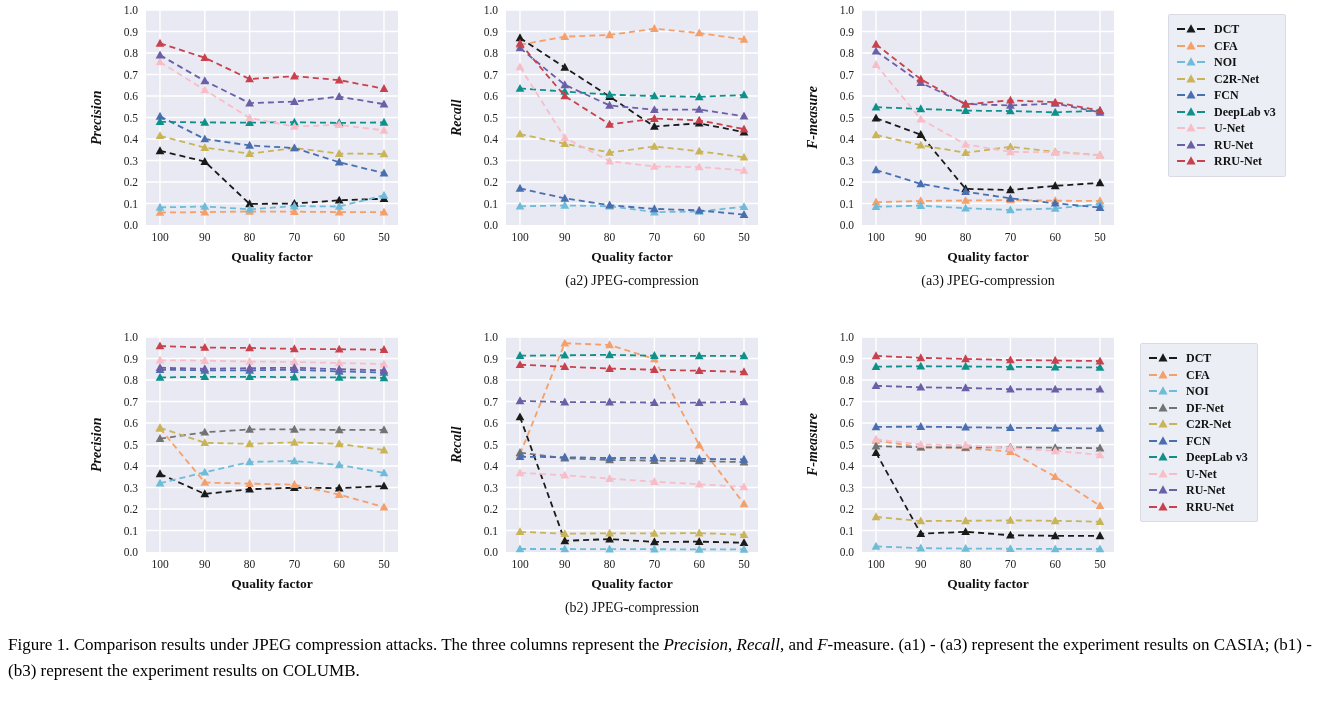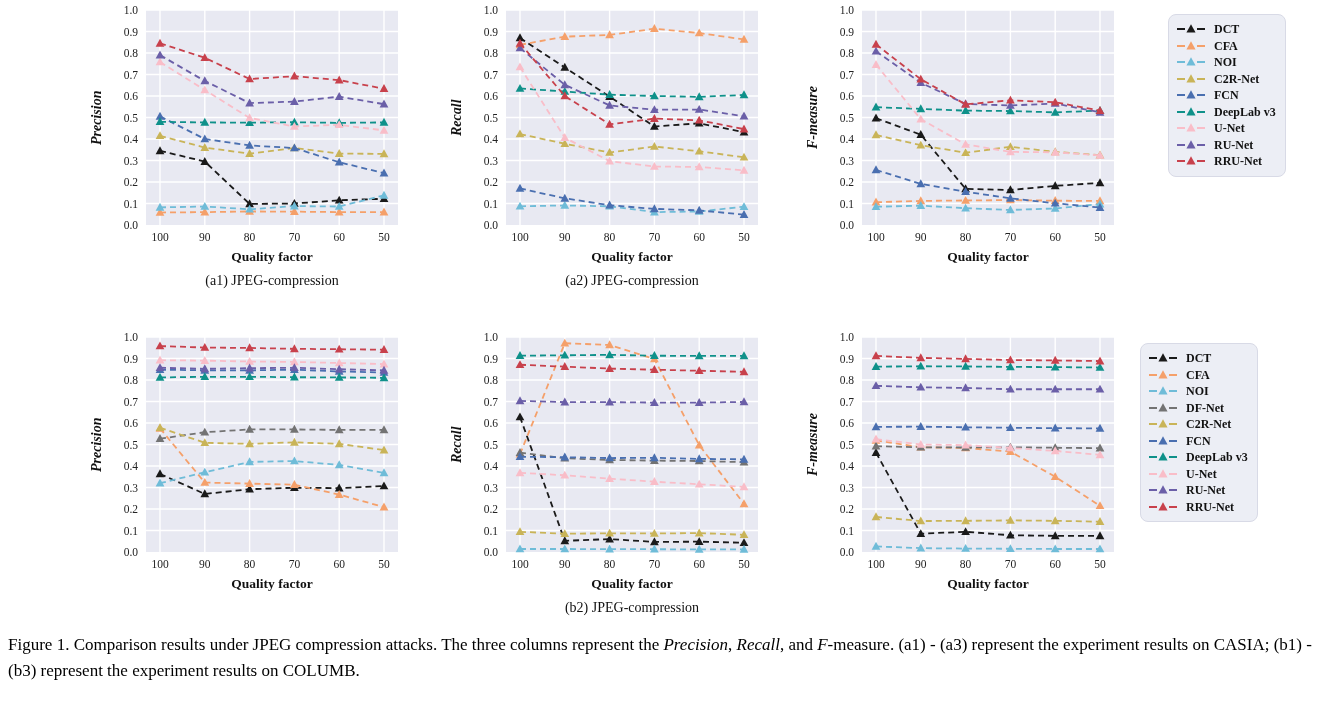--- a/index.html
+++ b/index.html
@@ -48,7 +48,7 @@
 
   .legend{
     position:absolute;background:#eceef5;border:1px solid #d8dae6;
-    border-radius:8px;padding:6px 9px 6px 7px;
+    border-radius:2px;padding:6px 9px 6px 7px;
   }
   .legend-row{
     display:flex;align-items:center;height:16.5px;white-space:nowrap;

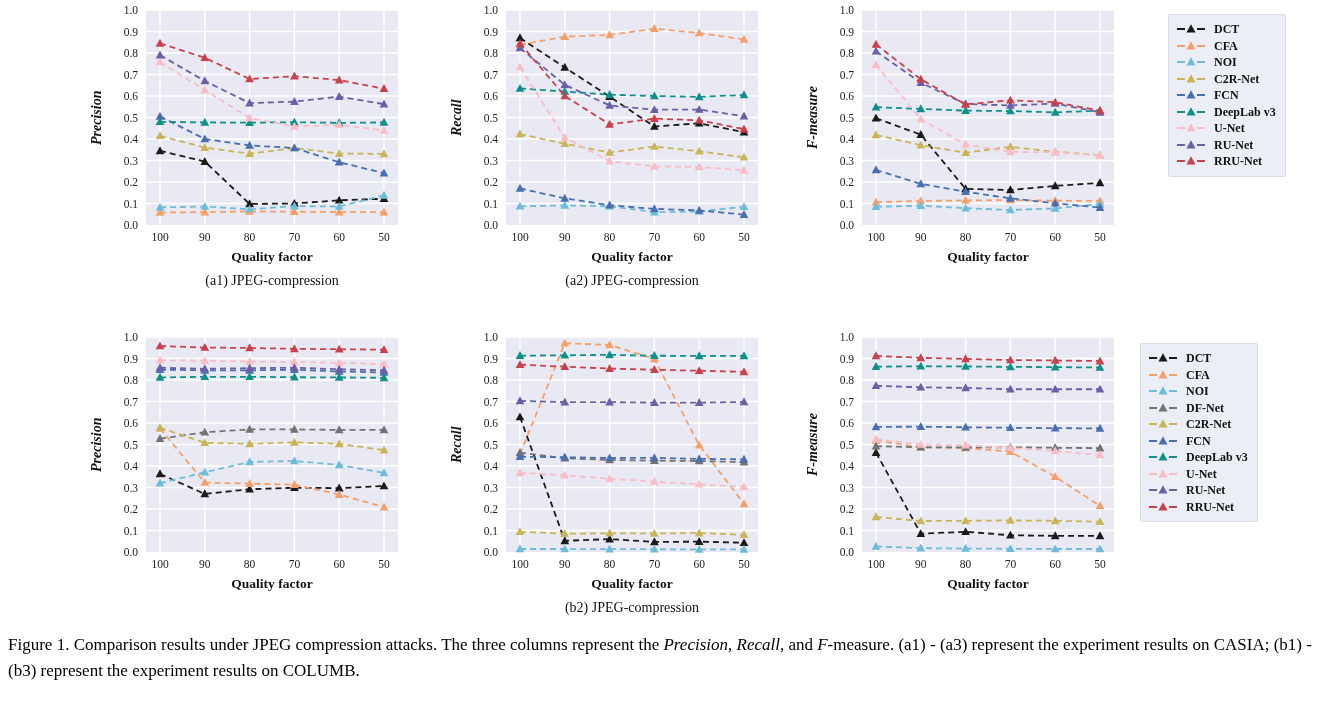--- a/index.html
+++ b/index.html
@@ -197,7 +197,6 @@
           <div class="xtick" style="left: 238px;">50</div>
         </div>
         <div class="xlabel" style="left: 58px; top: 245px; width: 252px;">Quality factor</div>
-        <div class="subcap" style="left: 40px; top: 269px; width: 288px;">(a1) JPEG-compression</div>
       </div>
       <div class="plot-block" style="left: 448px; top: 4px; width: 310px; height: 295px;">
         <div class="ylabel" style="left: 0px; top: 6px; height: 215px; width: 18px;">Recall</div>

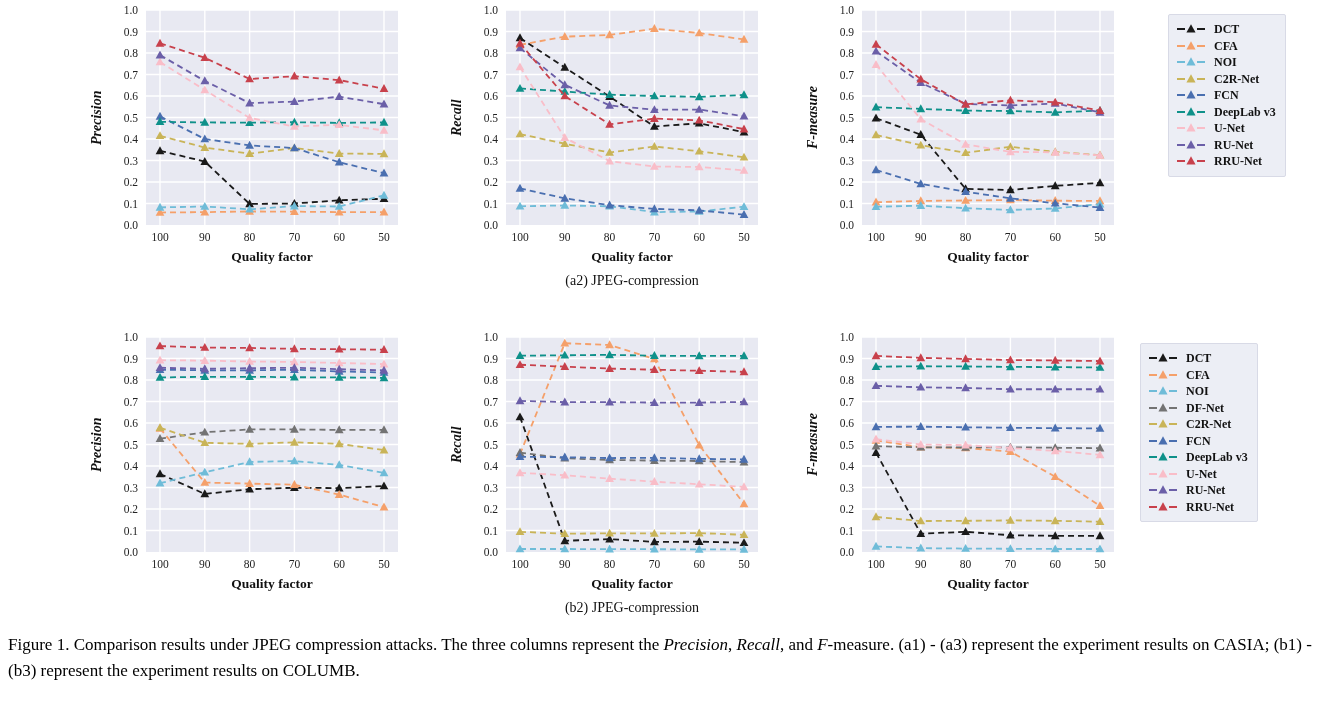--- a/index.html
+++ b/index.html
@@ -454,6 +454,7 @@
           <div class="xtick" style="left: 238px;">50</div>
         </div>
         <div class="xlabel" style="left: 58px; top: 245px; width: 252px;">Quality factor</div>
+        <div class="subcap" style="left: 40px; top: 269px; width: 288px;">(a3) JPEG-compression</div>
       </div>
       <div class="plot-block" style="left: 88px; top: 331px; width: 310px; height: 295px;">
         <div class="ylabel" style="left: 0px; top: 6px; height: 215px; width: 18px;">Precision</div>

